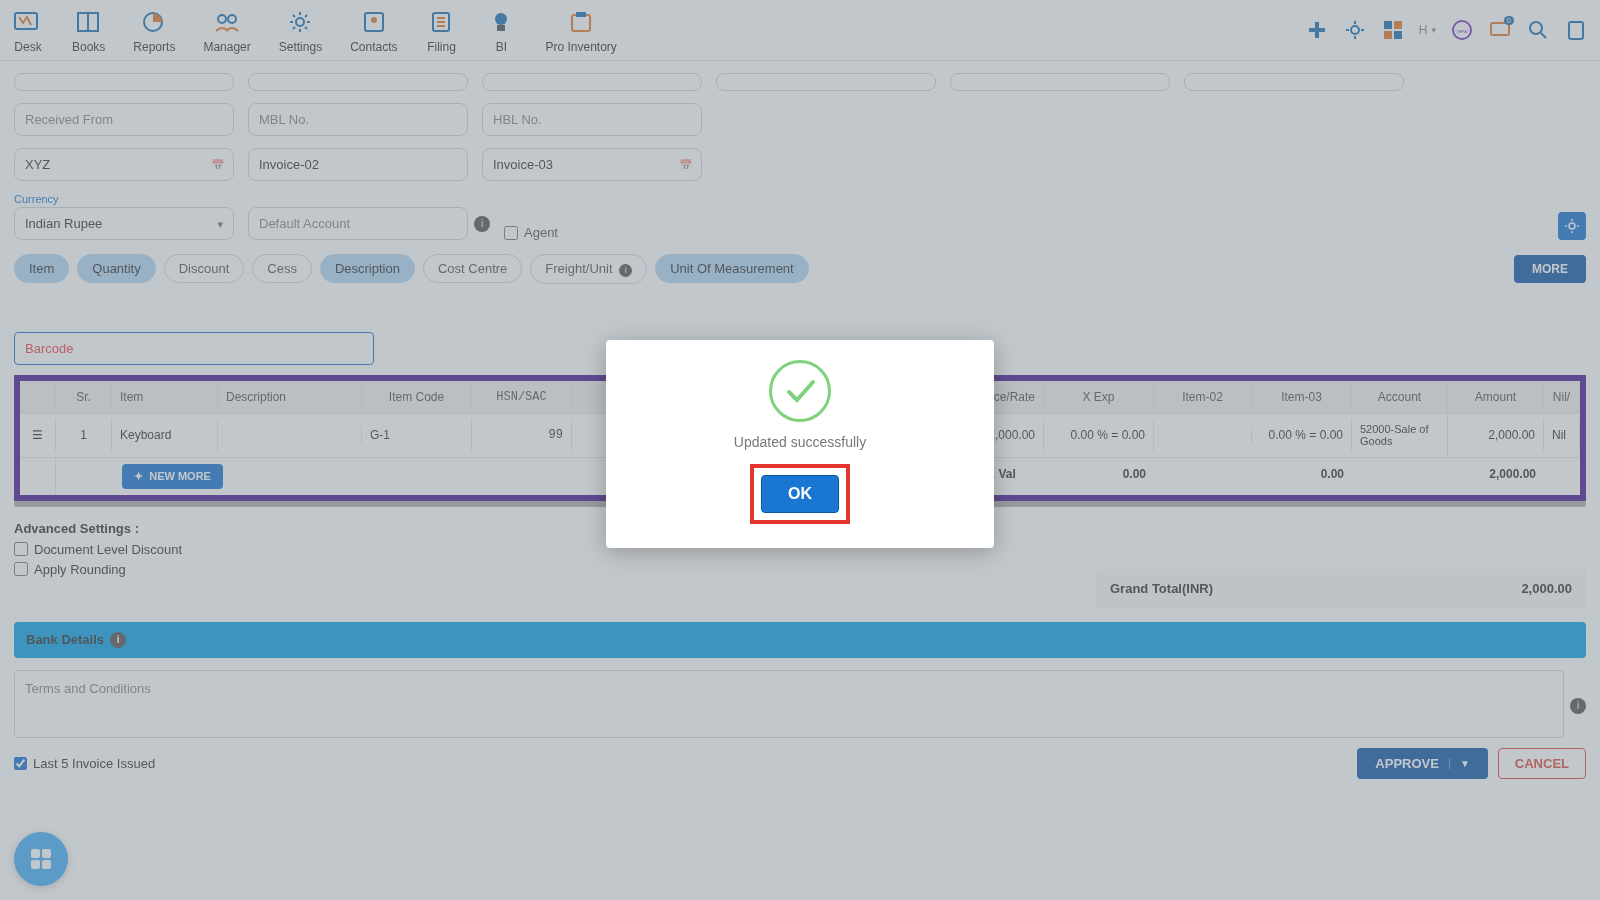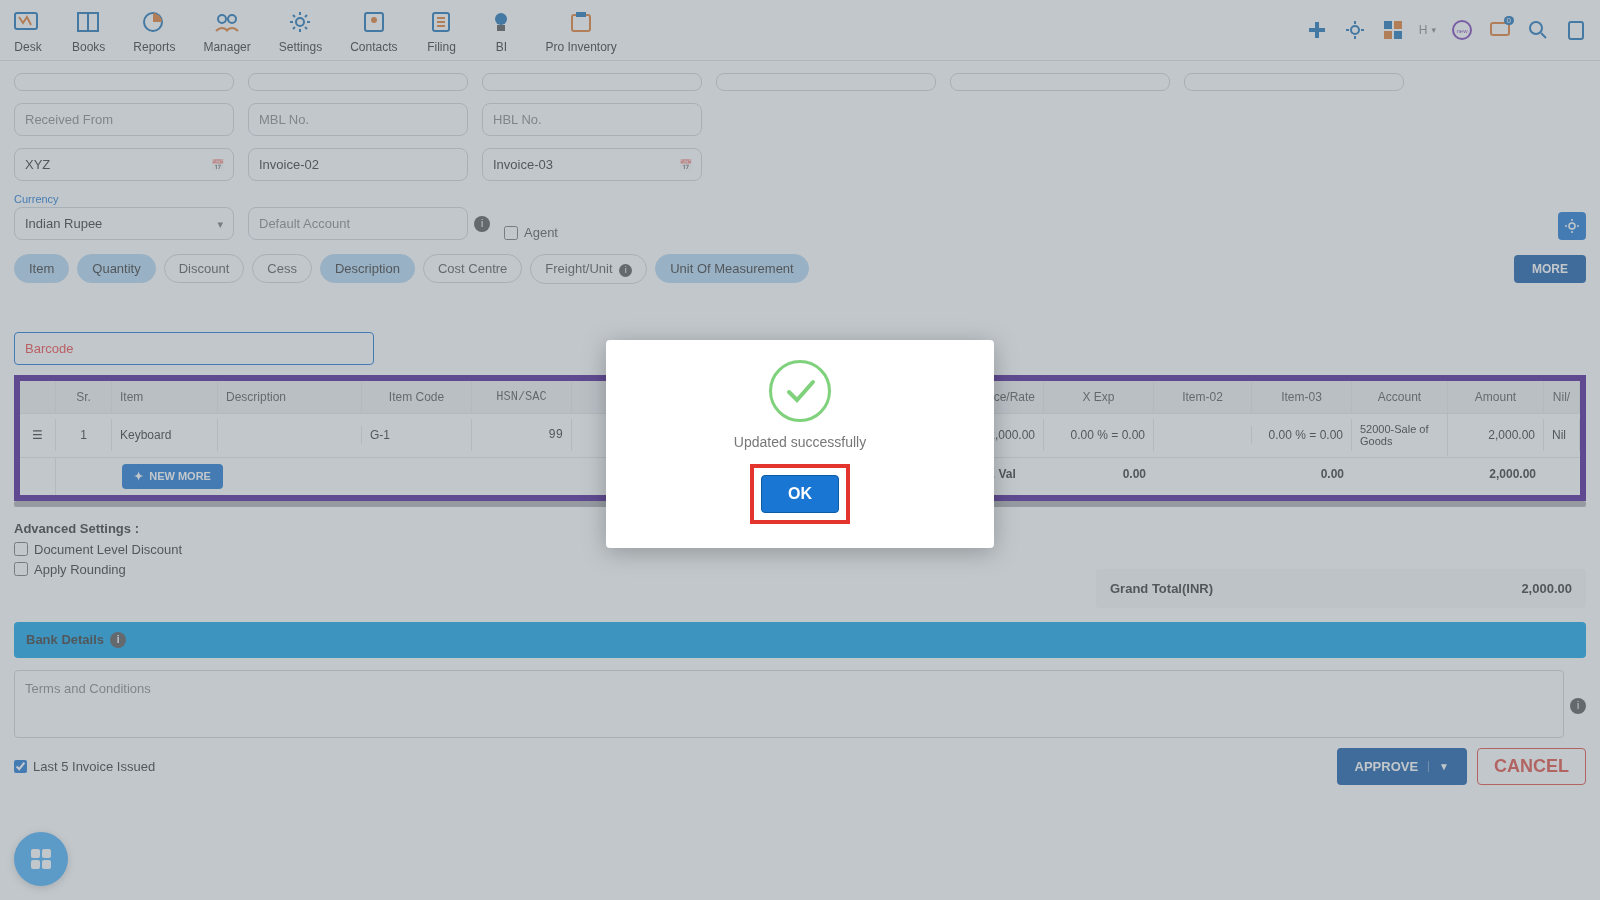--- a/index.html
+++ b/index.html
@@ -68,7 +68,7 @@
 .footer { display: flex; justify-content: space-between; align-items: center; margin-top: 10px; }
 .approve { background: #1259a6; color: #fff; padding: 8px 18px; border-radius: 4px; font-weight: bold; font-size: 13px; display: flex; align-items: center; gap: 10px; cursor: pointer; }
 .approve .dd { border-left: 1px solid rgba(255,255,255,.4); padding-left: 10px; font-size: 10px; }
-.cancel { border: 1px solid #e04b3e; color: #e04b3e; padding: 7px 16px; border-radius: 4px; font-weight: bold; font-size: 18px; cursor: pointer; }
+.cancel { border: 1px solid #e04b3e; color: #e04b3e; padding: 7px 16px; border-radius: 4px; font-weight: bold; font-size: 13px; cursor: pointer; }
 .footbtns { display: flex; gap: 10px; }
 .last5 { display: flex; align-items: center; gap: 6px; }
 .last5 input { accent-color: #1976d2; }

